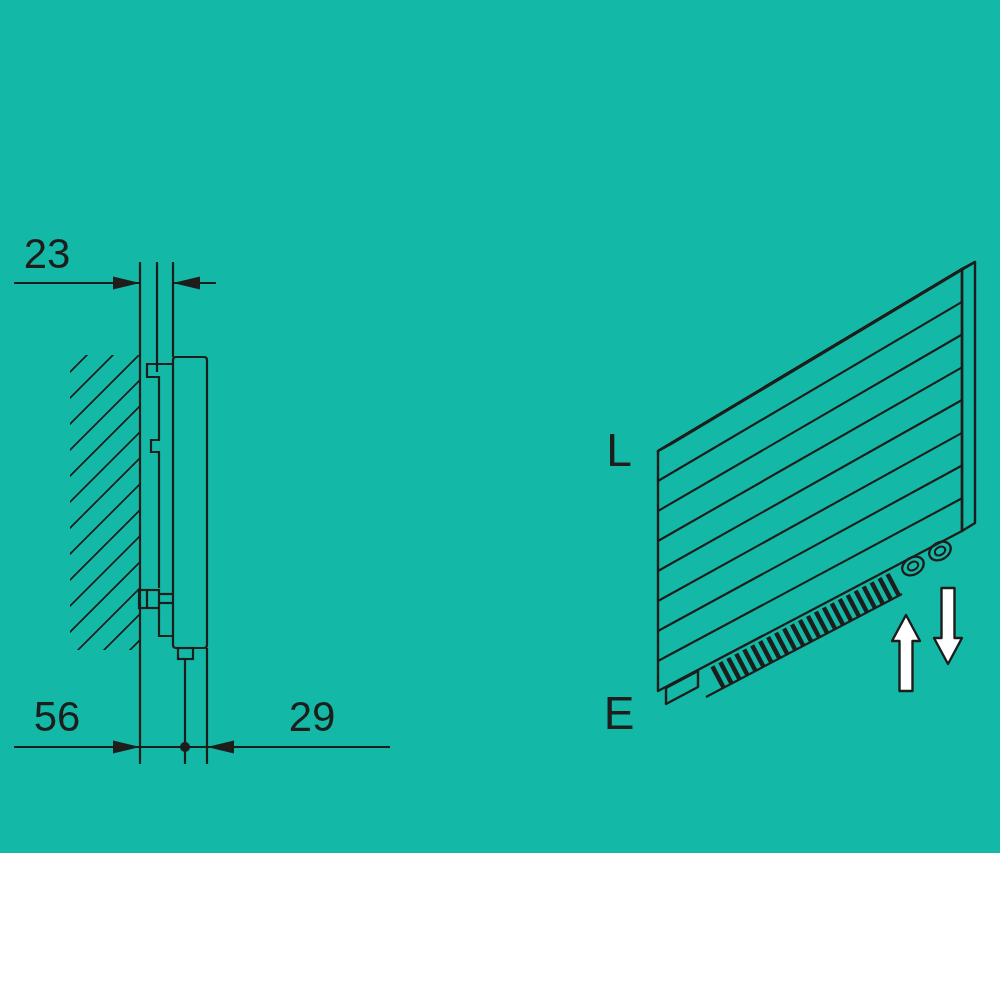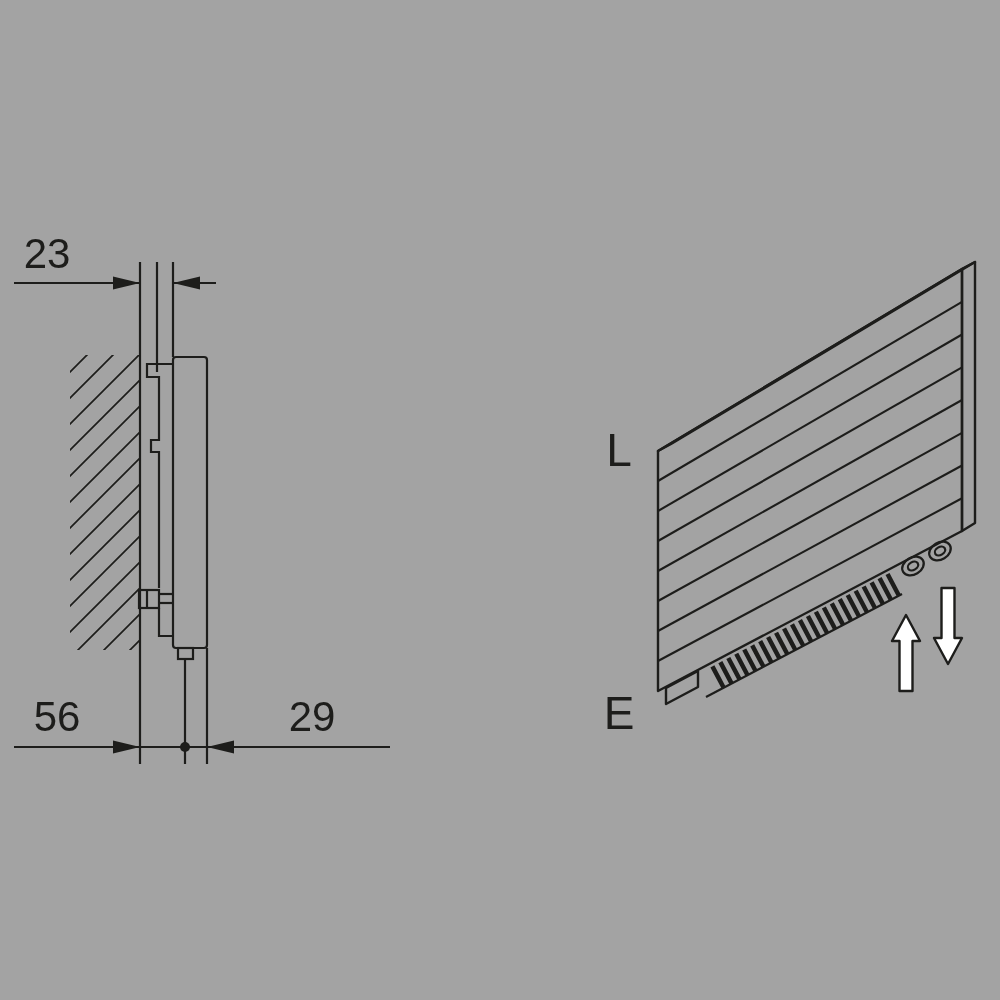--- a/index.html
+++ b/index.html
@@ -12,9 +12,9 @@
   }
   .canvas {
     width: 1000px;
-    height: 1000px;
+    height: 853px;
     position: relative;
-    background: #a3a3a3;
+    background: #14b8a6;
   }
   svg { display: block; }
   text {

